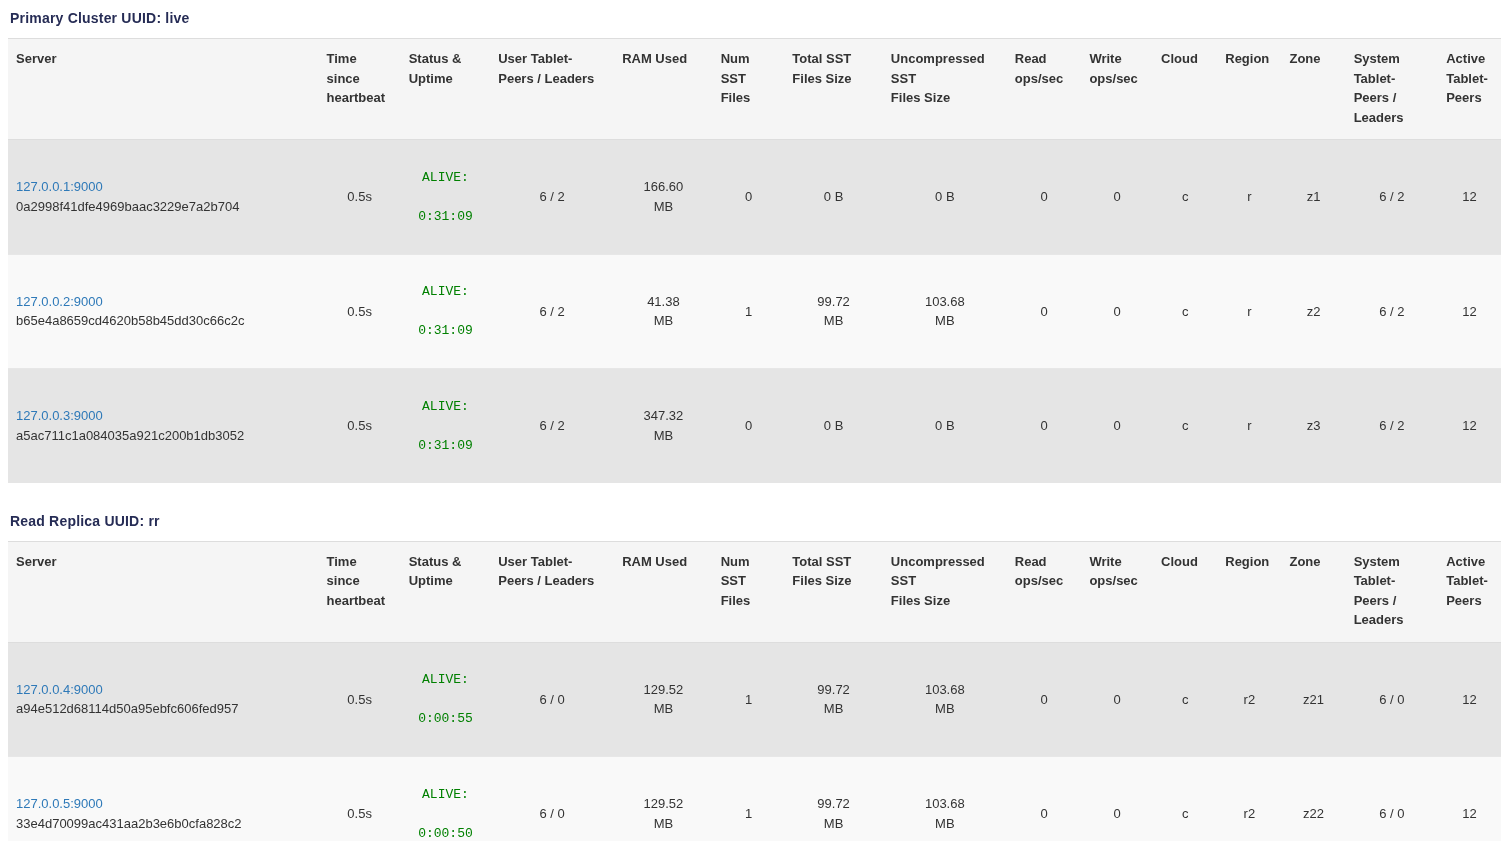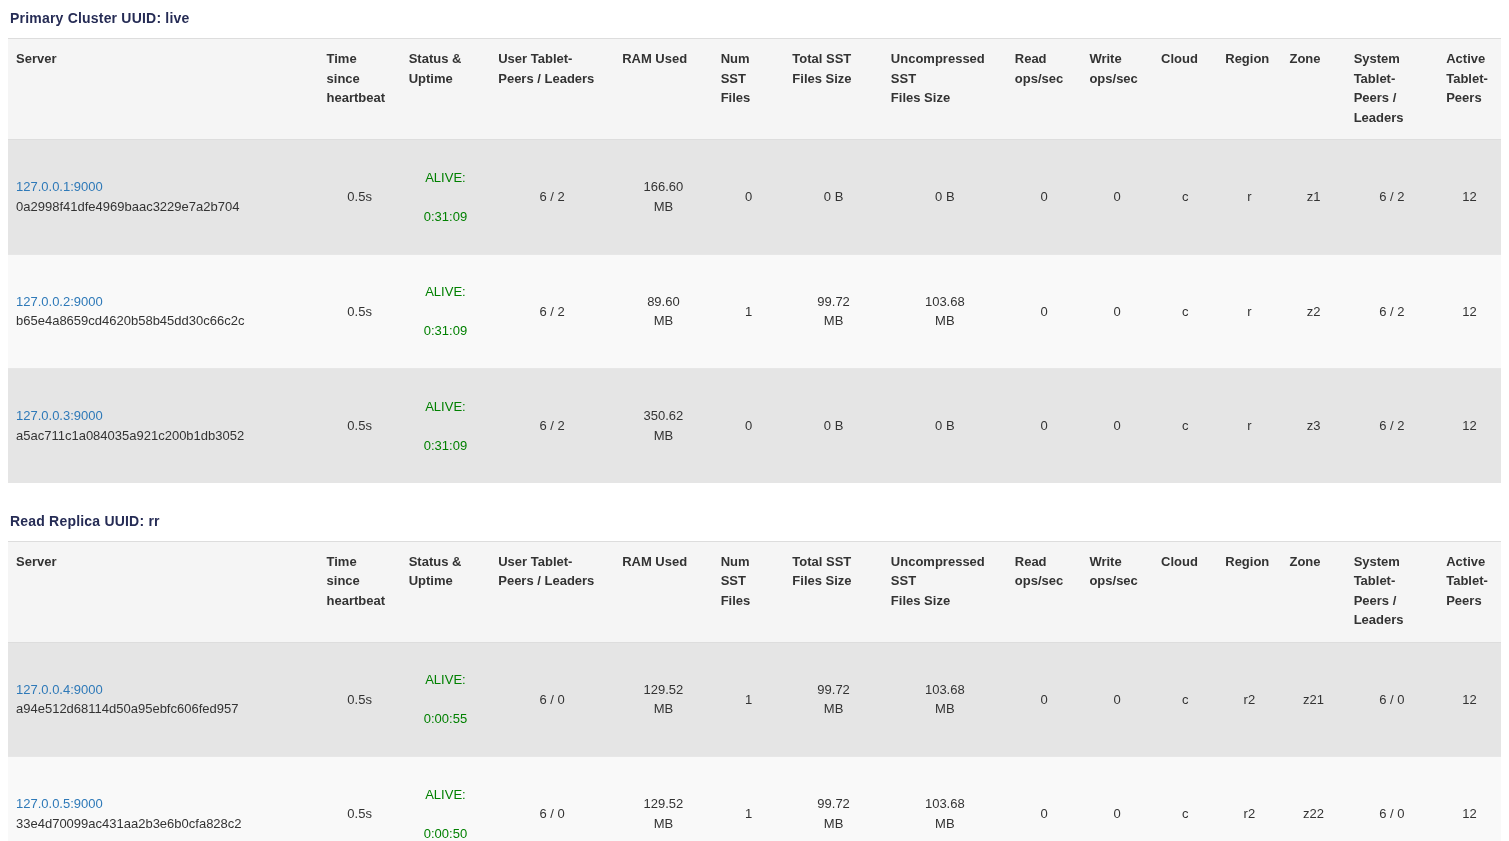--- a/index.html
+++ b/index.html
@@ -53,7 +53,7 @@
   td.server-cell { text-align: left; }
   a.server-link { color: #2e79b8; text-decoration: none; cursor: pointer; }
   .uuid { color: #333333; }
-  .alive { color: #008000; }
+  .alive { color: #008000; font-family: Liberation Mono, monospace; }
 </style>
 </head>
 <body>

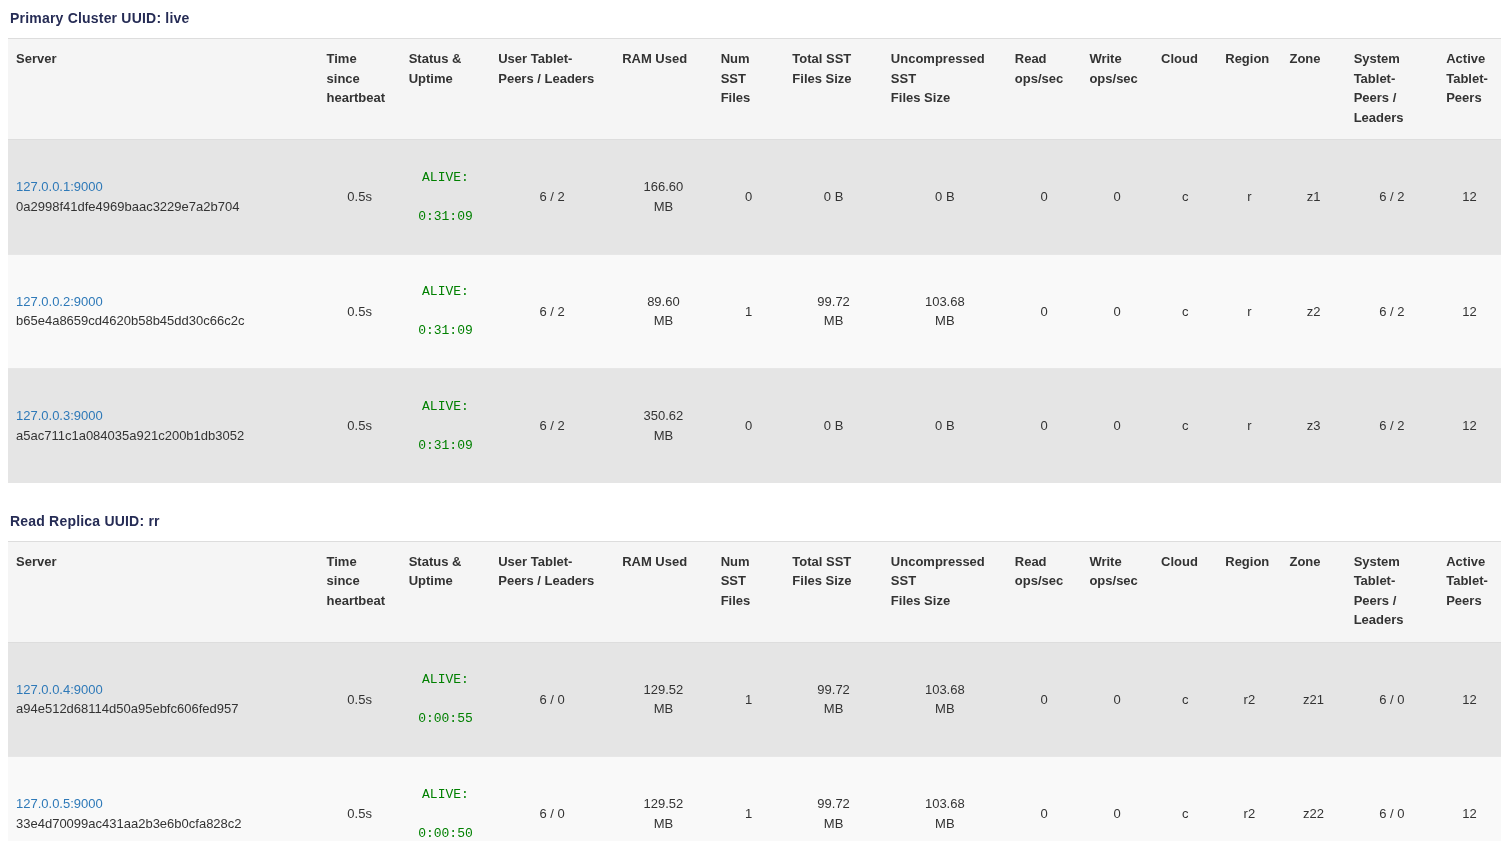--- a/index.html
+++ b/index.html
@@ -135,7 +135,7 @@
       </td>
 
       <td>6 / 2</td>
-      <td>89.60
+      <td>41.38
 MB</td>
       <td>1</td>
       <td>99.72

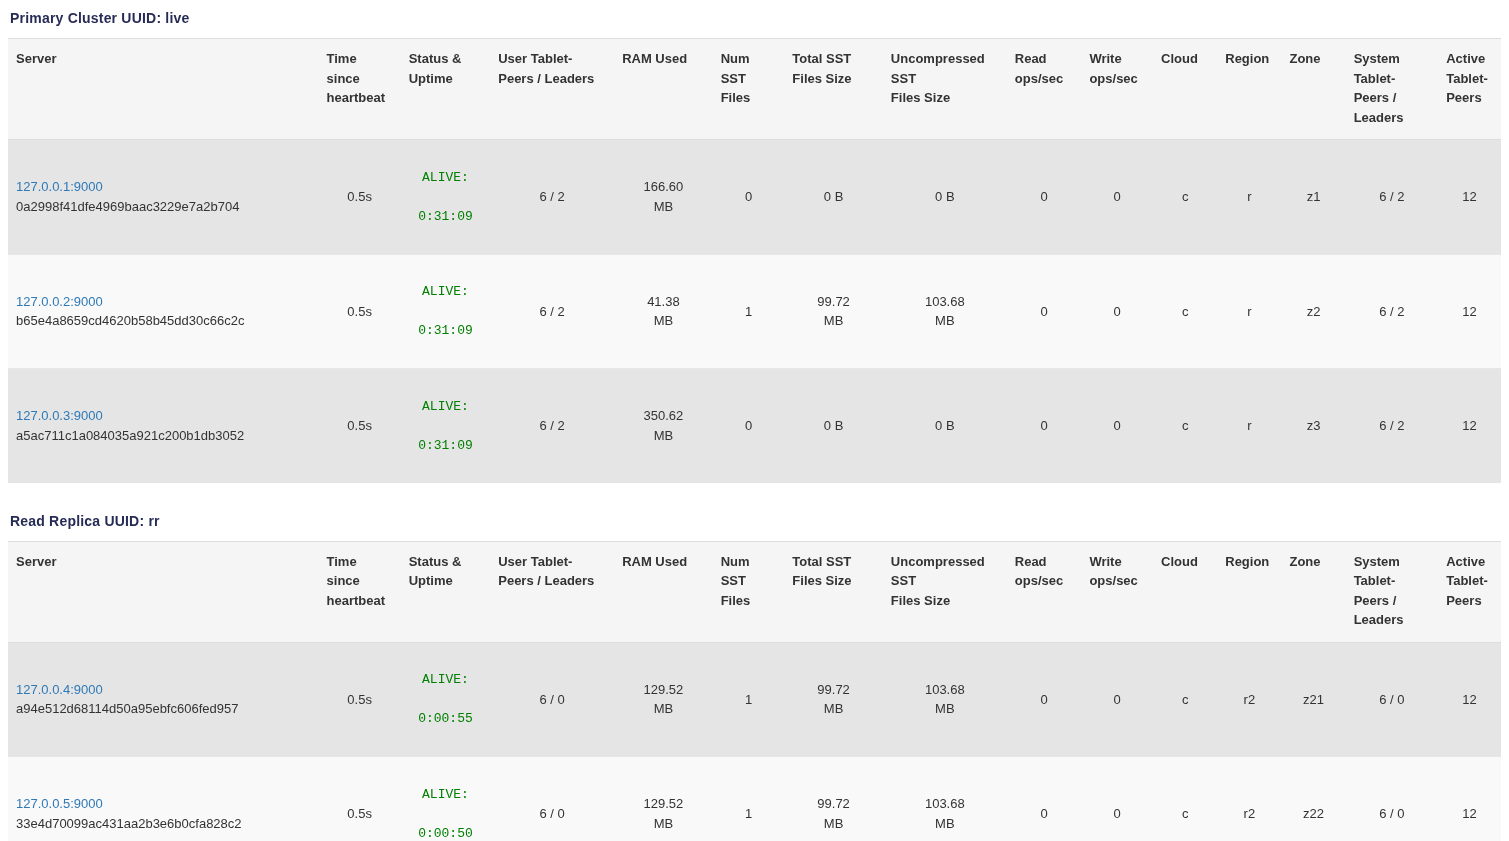--- a/index.html
+++ b/index.html
@@ -161,7 +161,7 @@
         <div class="alive">0:31:09</div>
       </td>
       <td>6 / 2</td>
-      <td>350.62
+      <td>347.32
 MB</td>
       <td>0</td>
       <td>0 B</td>

